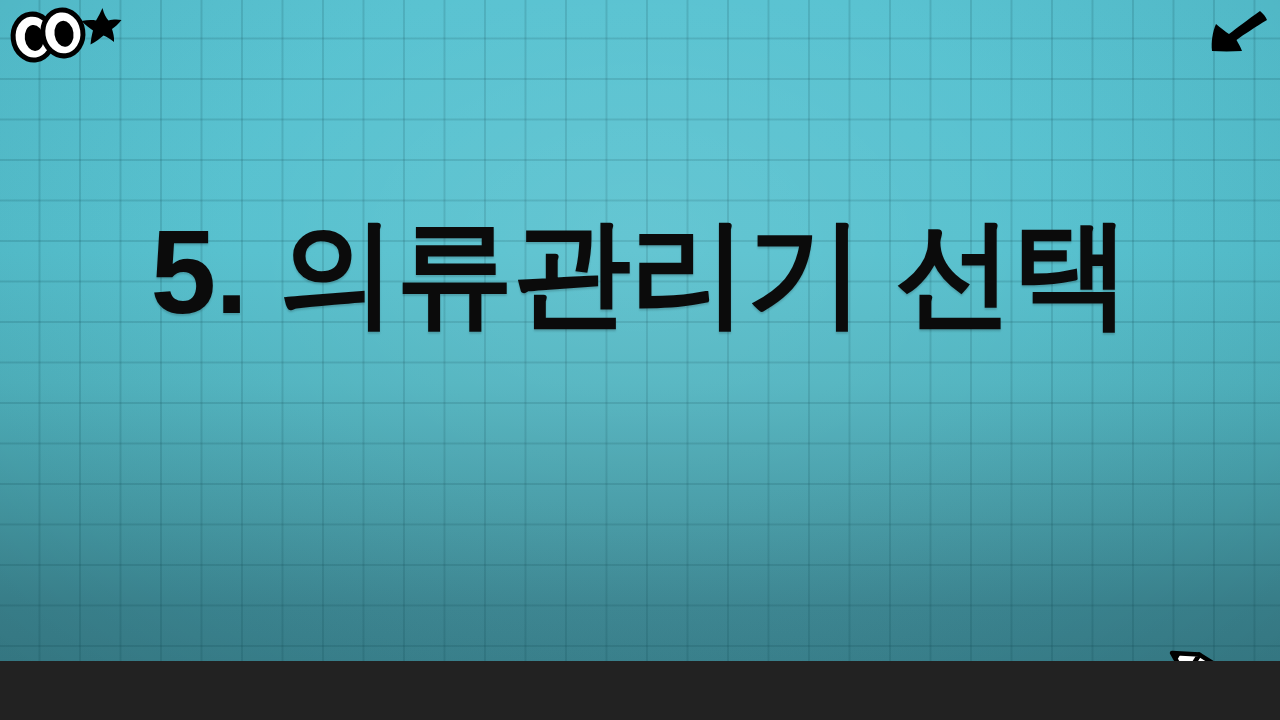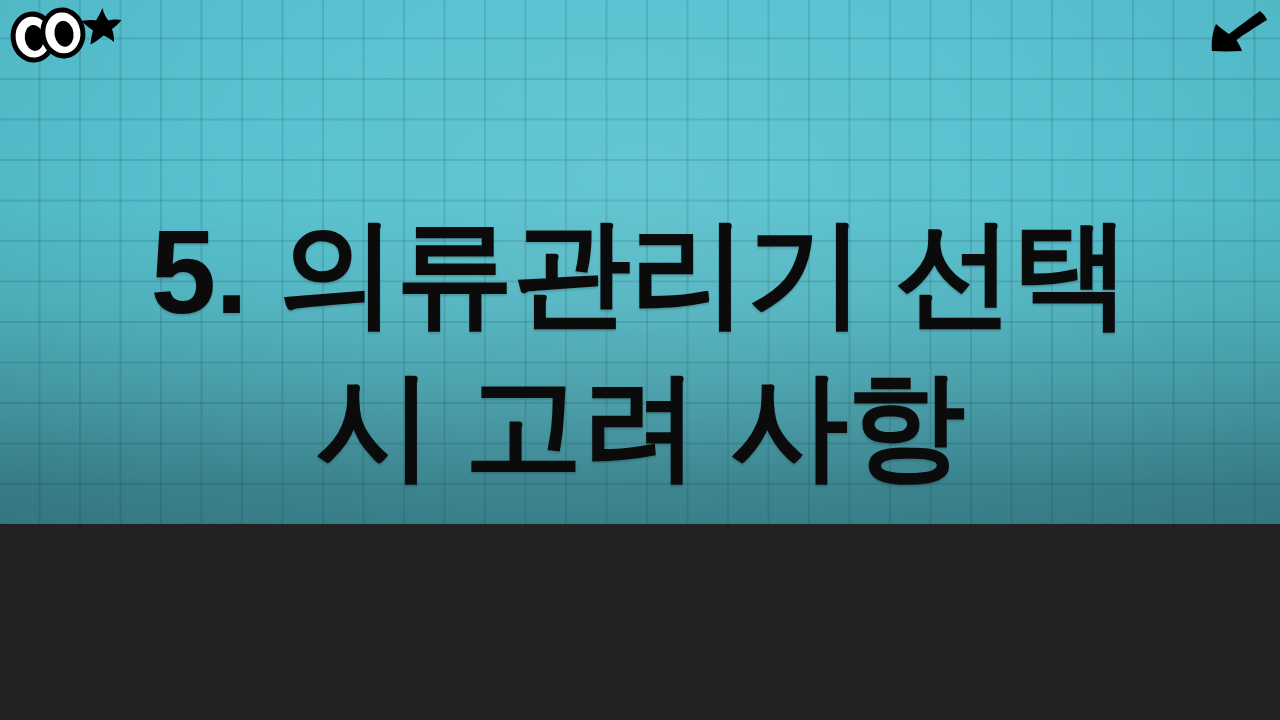--- a/index.html
+++ b/index.html
@@ -11,7 +11,7 @@
   #slide {
     position: relative;
     width: 1280px;
-    height: 524px;
+    height: 661px;
     overflow: hidden;
     font-family: "Liberation Sans", "DejaVu Sans", sans-serif;
     background-color: #55c0cf;

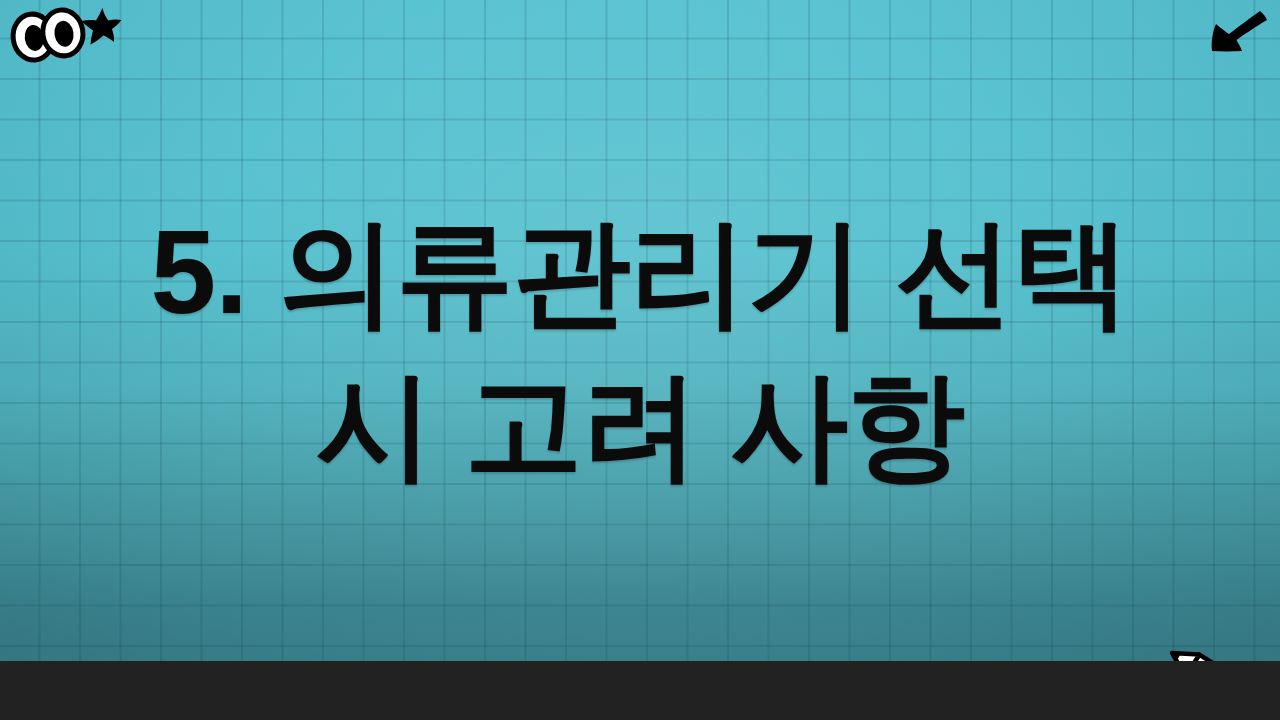--- a/index.html
+++ b/index.html
@@ -134,7 +134,6 @@
 
   <div class="title-wrap">
     <span class="title-line">5. 의류관리기 선택</span>
-    <span class="title-line">시 고려 사항</span>
   </div>
 
 </div>

